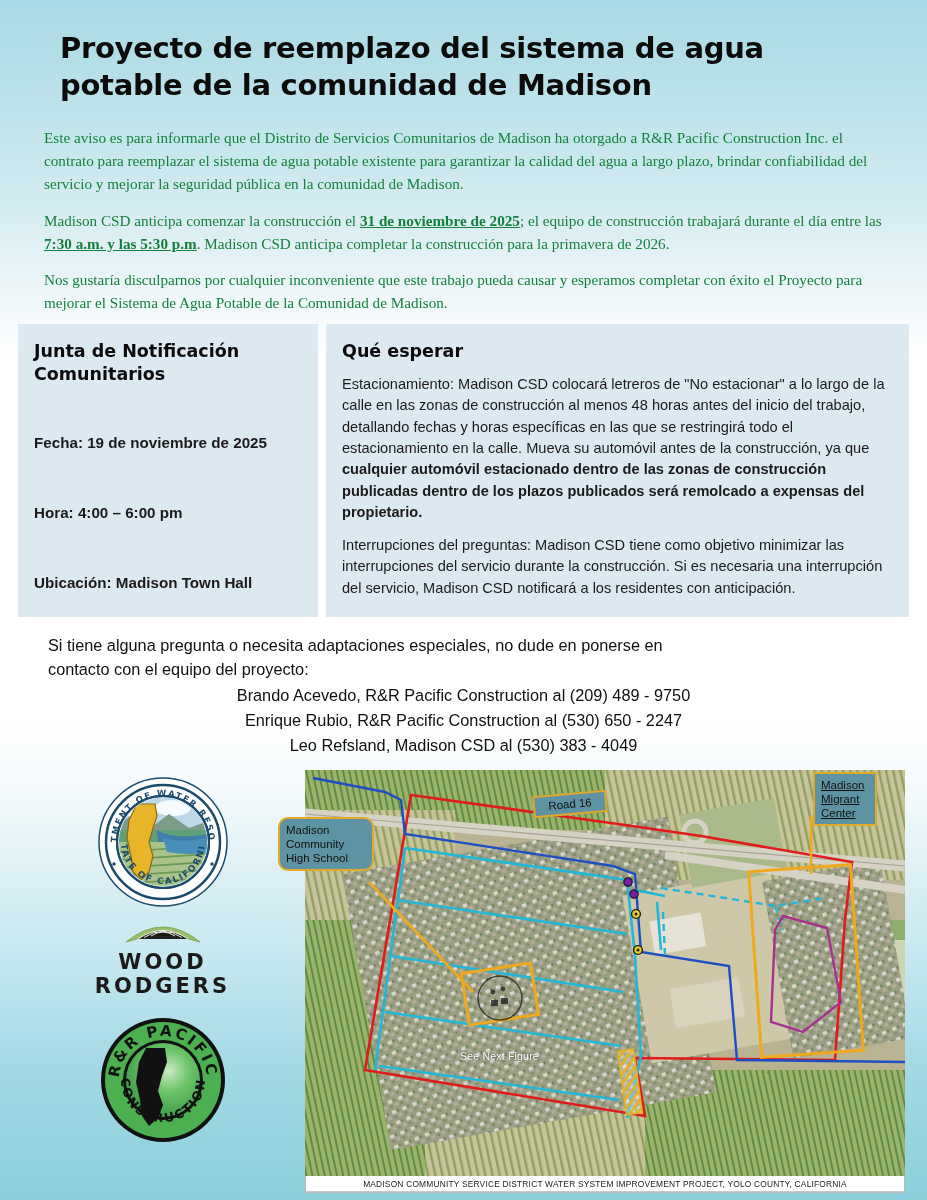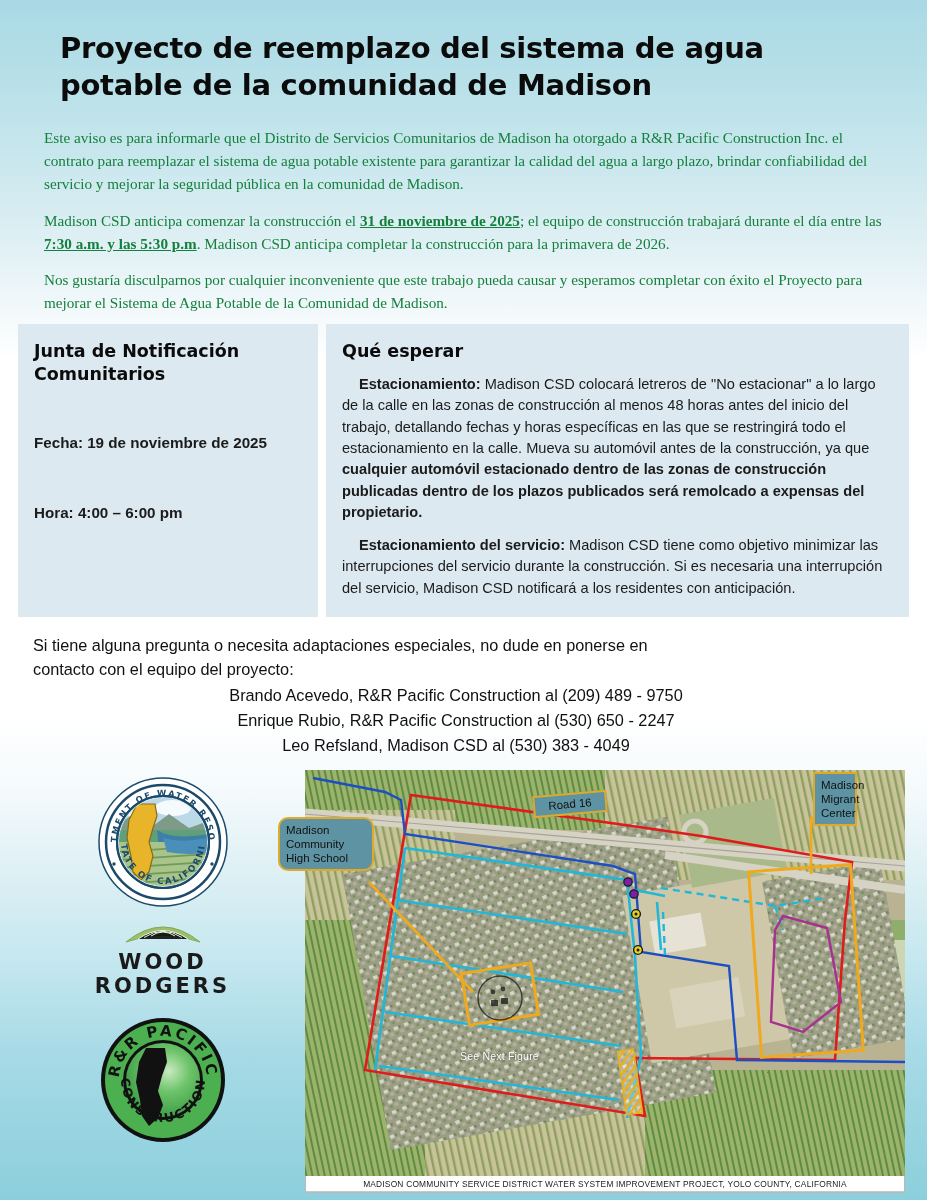--- a/index.html
+++ b/index.html
@@ -69,7 +69,7 @@
   .box p:last-child { margin-bottom: 0; }
   .box-left p { font-size: 15px; line-height: 1.5; }
   .kv { font-weight: bold; font-size: 15.2px !important; margin-top: 47px; }
-  .lead { font-weight: bold; margin-left: 17px; }
+  .lead { font-weight: normal; }
   .strong { font-weight: bold; }
 
   

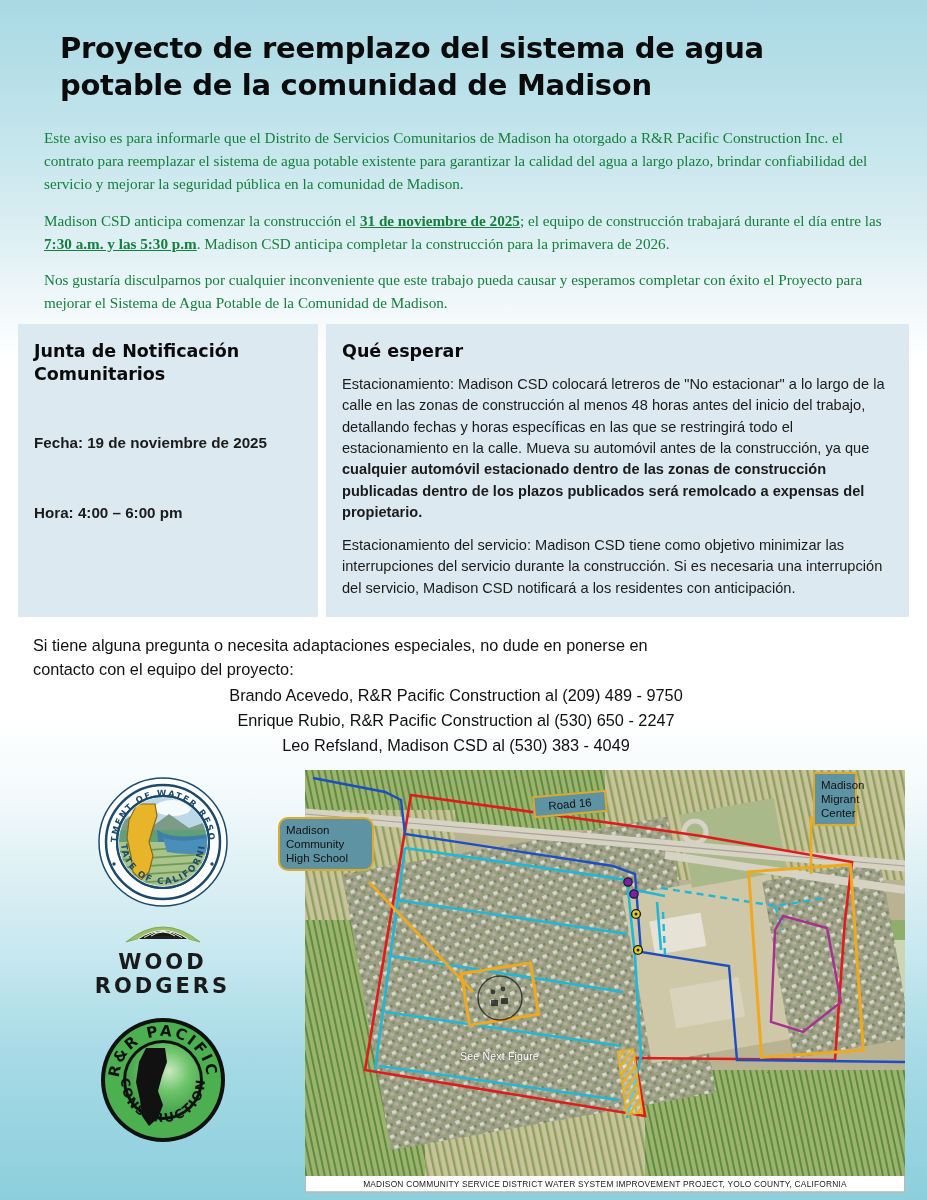--- a/index.html
+++ b/index.html
@@ -190,7 +190,7 @@
   <div class="box box-right">
     <h2>Qué esperar</h2>
     <p><span class="lead">Estacionamiento:</span><span> Madison CSD colocará letreros de "No estacionar" a lo largo de la calle en las zonas de construcción al menos 48 horas antes del inicio del trabajo, detallando fechas y horas específicas en las que se restringirá todo el estacionamiento en la calle. Mueva su automóvil antes de la construcción, ya que </span><span class="strong">cualquier automóvil estacionado dentro de las zonas de construcción publicadas dentro de los plazos publicados será remolcado a expensas del propietario.</span></p>
-    <p><span class="lead">Estacionamiento del servicio:</span><span> Madison CSD tiene como objetivo minimizar las interrupciones del servicio durante la construcción. Si es necesaria una interrupción del servicio, Madison CSD notificará a los residentes con anticipación.</span></p>
+    <p><span class="lead">Interrupciones del preguntas:</span><span> Madison CSD tiene como objetivo minimizar las interrupciones del servicio durante la construcción. Si es necesaria una interrupción del servicio, Madison CSD notificará a los residentes con anticipación.</span></p>
   </div>
 </div>
 

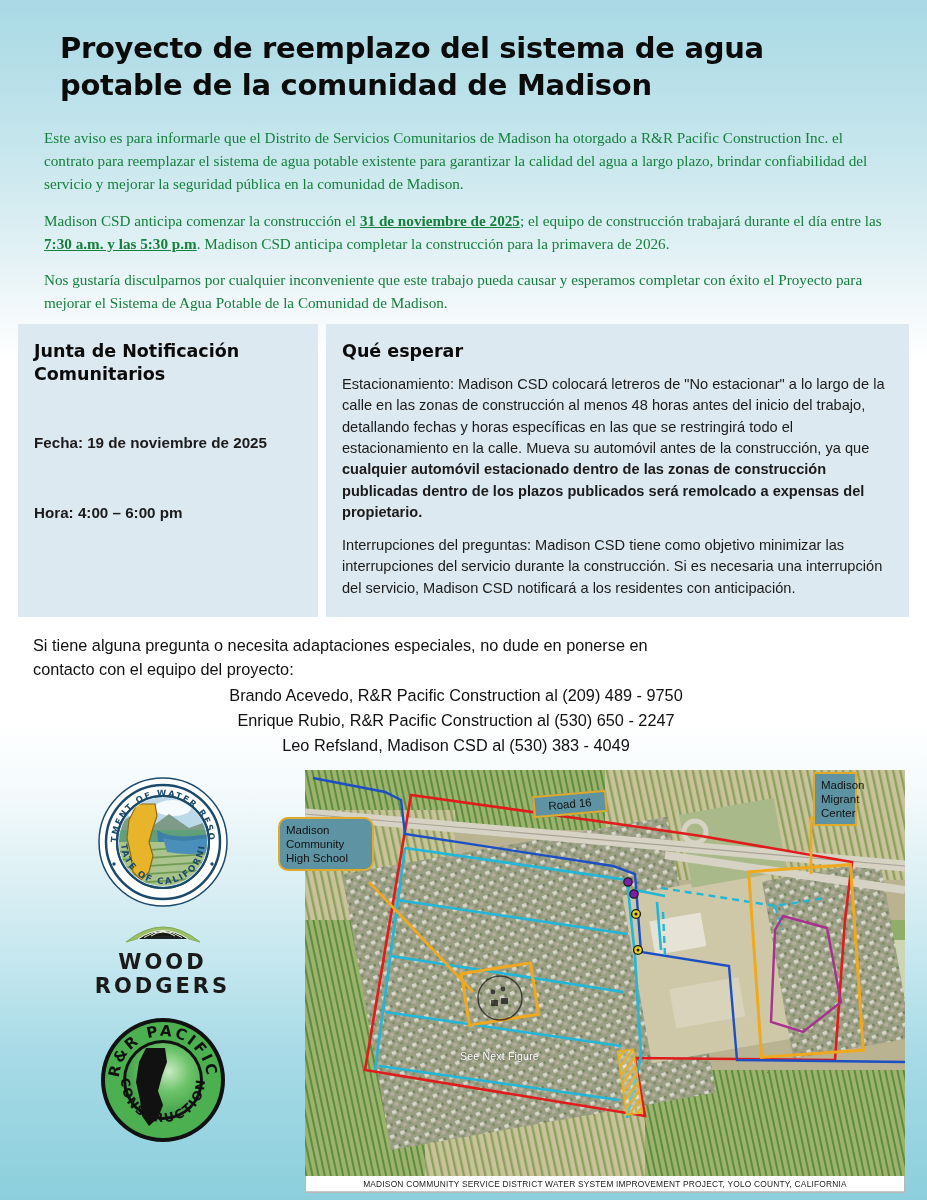--- a/index.html
+++ b/index.html
@@ -185,6 +185,7 @@
     <h2>Junta de Notificación Comunitarios</h2>
     <p class="kv">Fecha: 19 de noviembre de 2025</p>
     <p class="kv">Hora: 4:00 – 6:00 pm</p>
+    <p class="kv">Ubicación: Madison Town Hall</p>
   </div>
 
   <div class="box box-right">

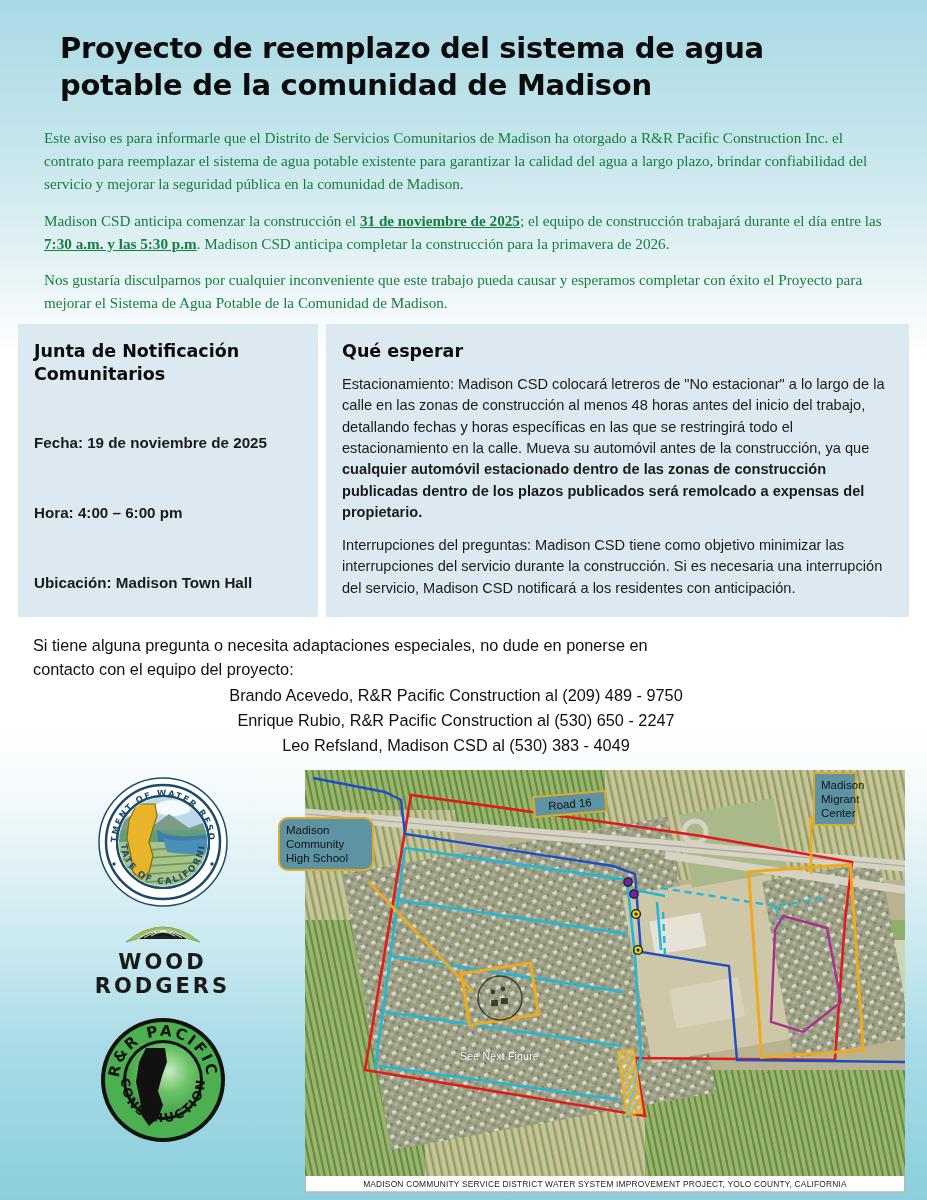--- a/index.html
+++ b/index.html
@@ -73,7 +73,7 @@
   .strong { font-weight: bold; }
 
   
-  .contact { padding: 16px 48px 0 33px; }
+  .contact { padding: 16px 48px 0 48px; }
   .contact .lines {
     font-size: 16.3px;
     line-height: 1.48;

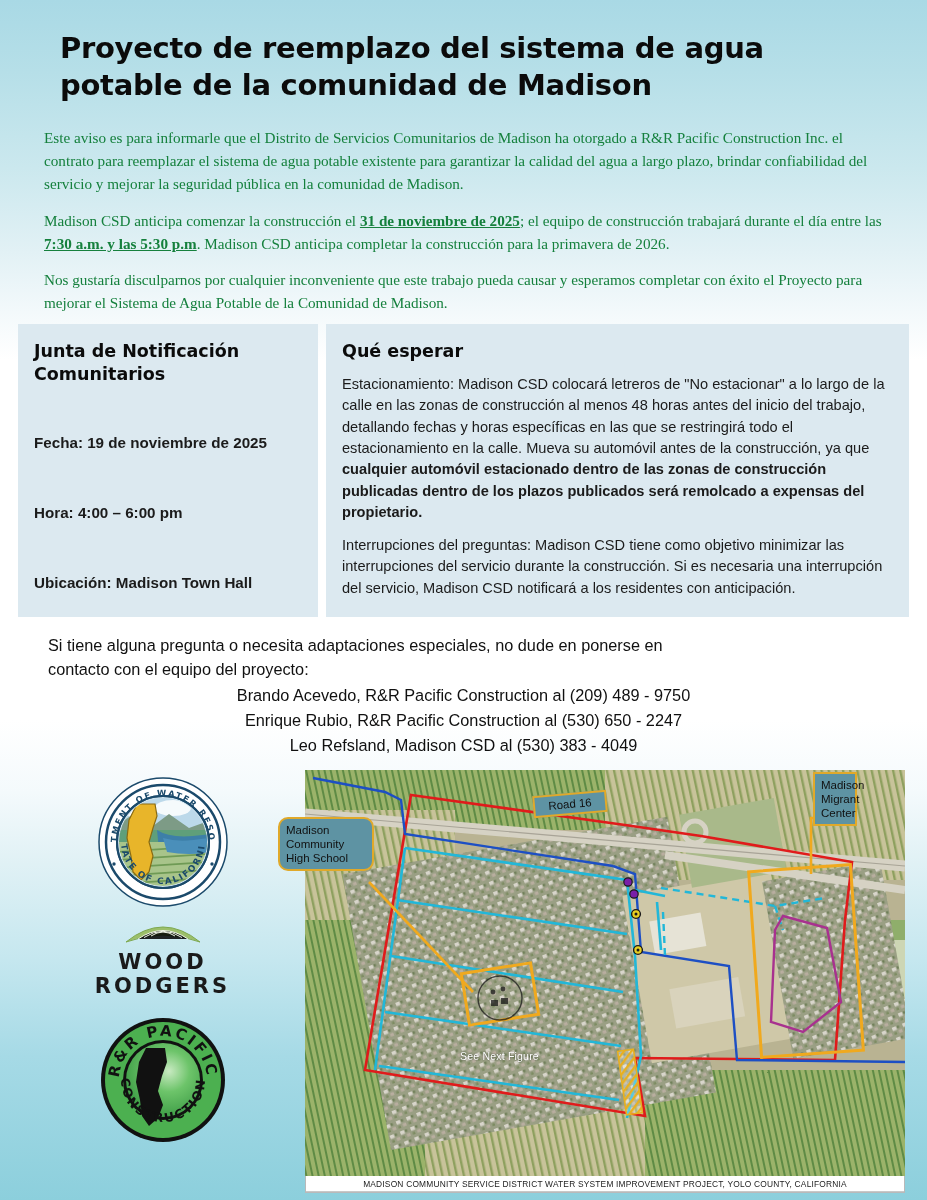--- a/index.html
+++ b/index.html
@@ -138,7 +138,7 @@
     font-weight: normal;
   }
   #callout-high-school { left: -27px; top: 47px; width: 96px; border-radius: 10px; }
-  #callout-migrant     { left: 508px; top: 2px; width: 44px; }
+  #callout-migrant     { left: 508px; top: 2px; width: 64px; text-decoration: underline; }
   #callout-road16      { left: 228px; top: 23px; width: 74px;
                          text-align: center; transform: rotate(-5deg); padding: 2px 4px; }
   .see-next {

